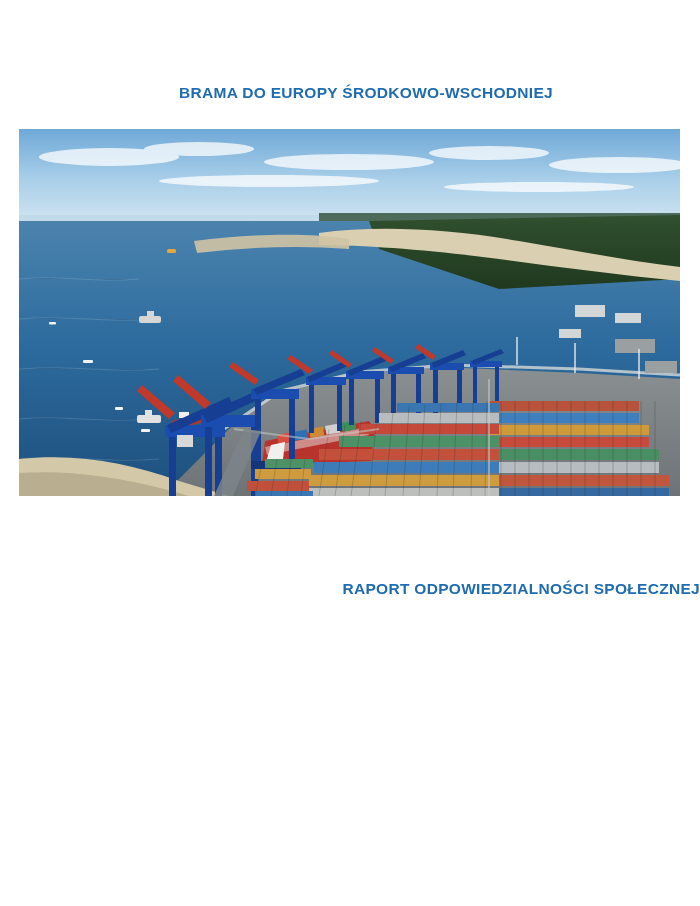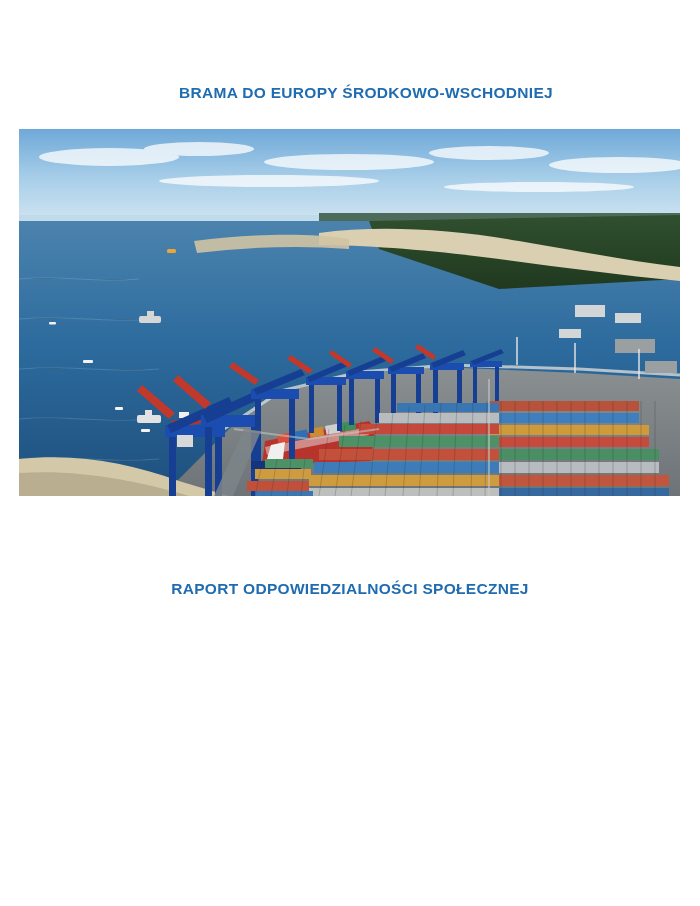--- a/index.html
+++ b/index.html
@@ -52,7 +52,7 @@
     top: 578px;
     left: 0;
     width: 700px;
-    text-align: center;
+    text-align: right;
     color: #1f6cb0;
     font-size: 15.5px;
     font-weight: bold;

